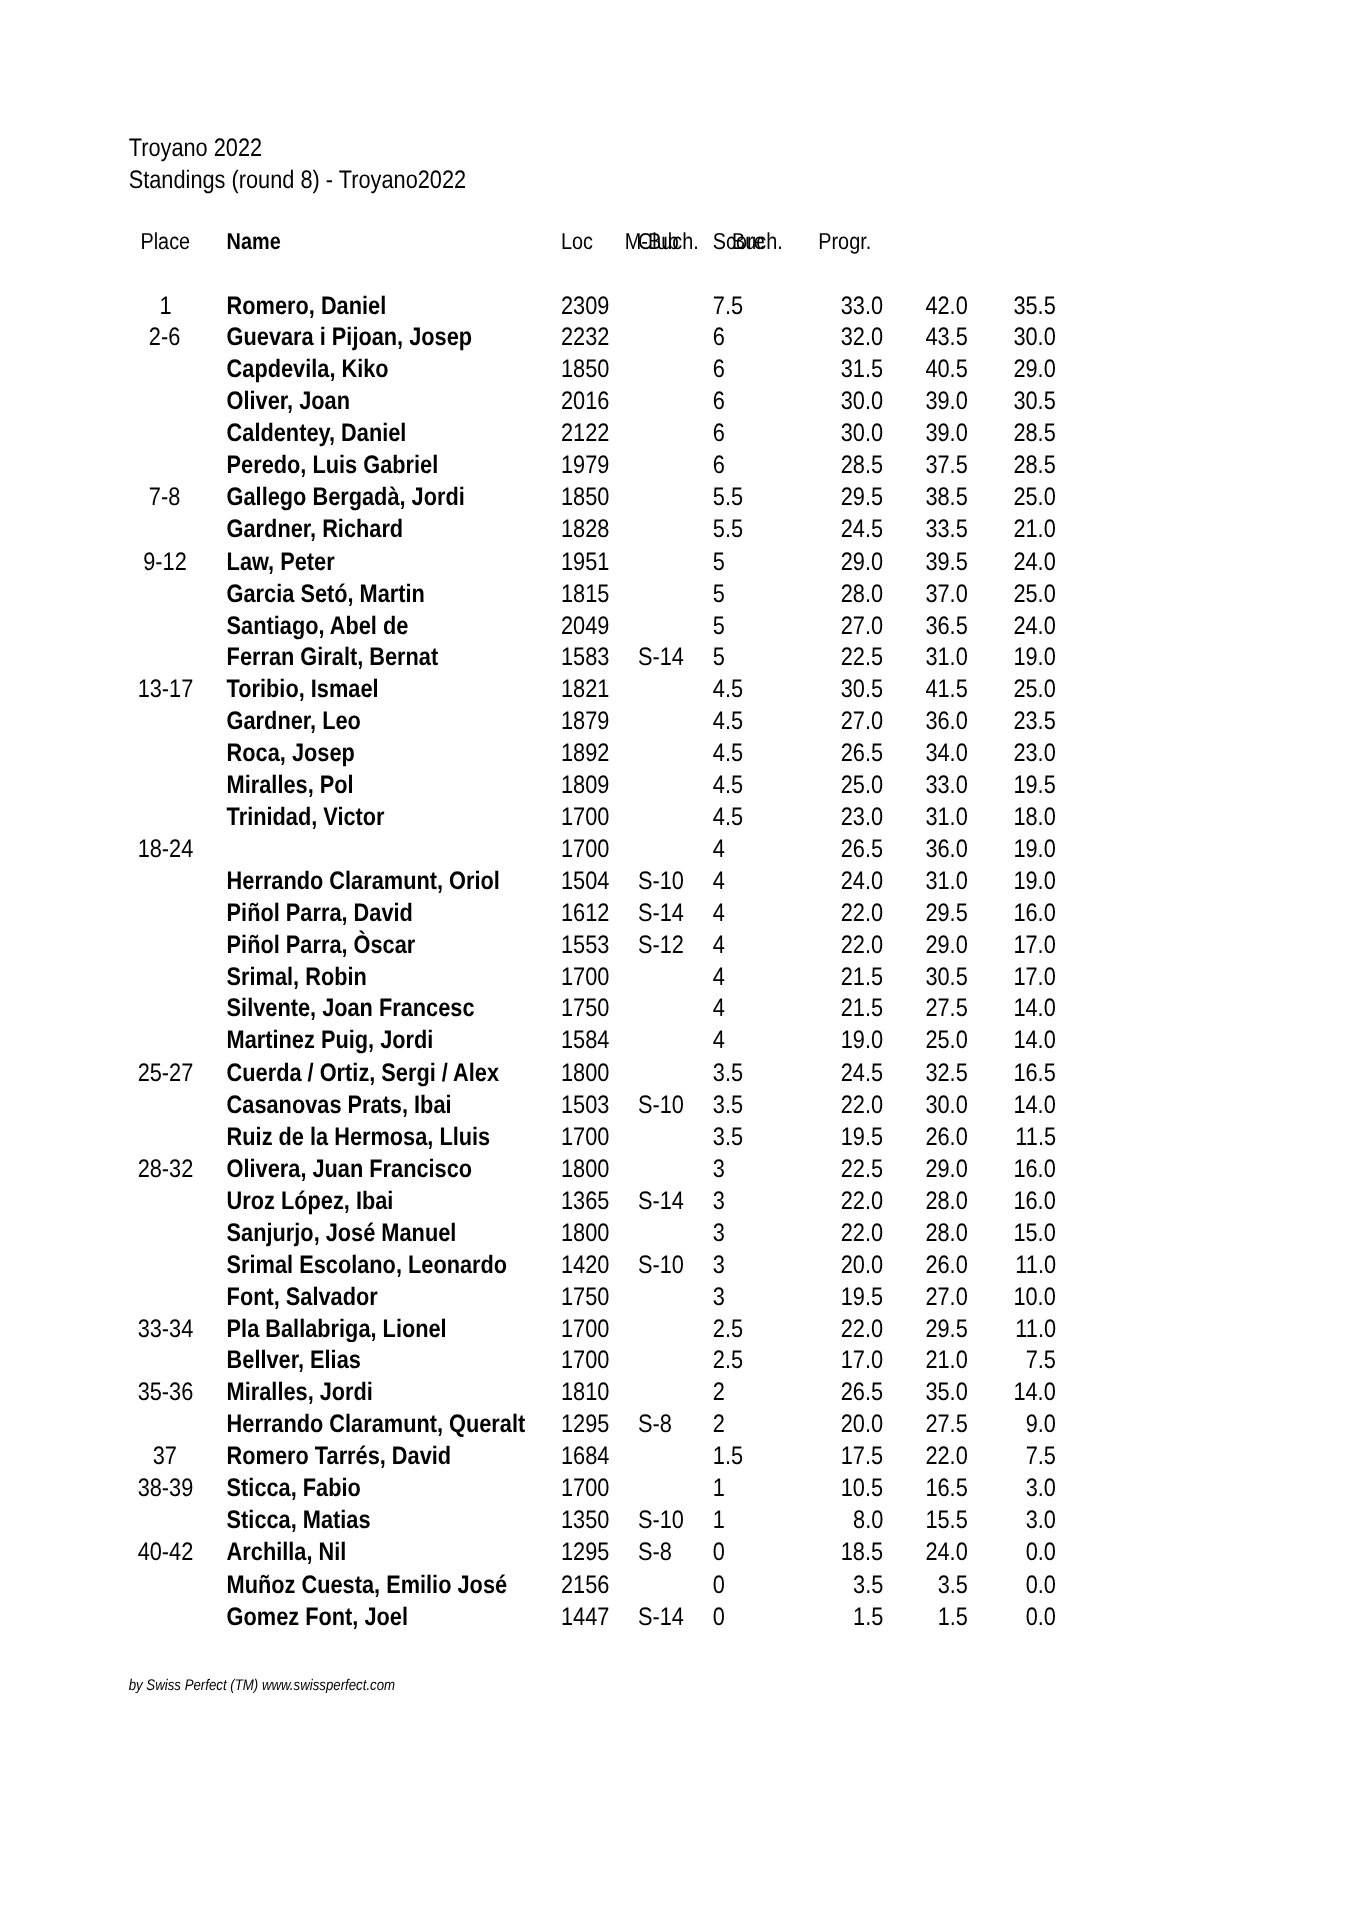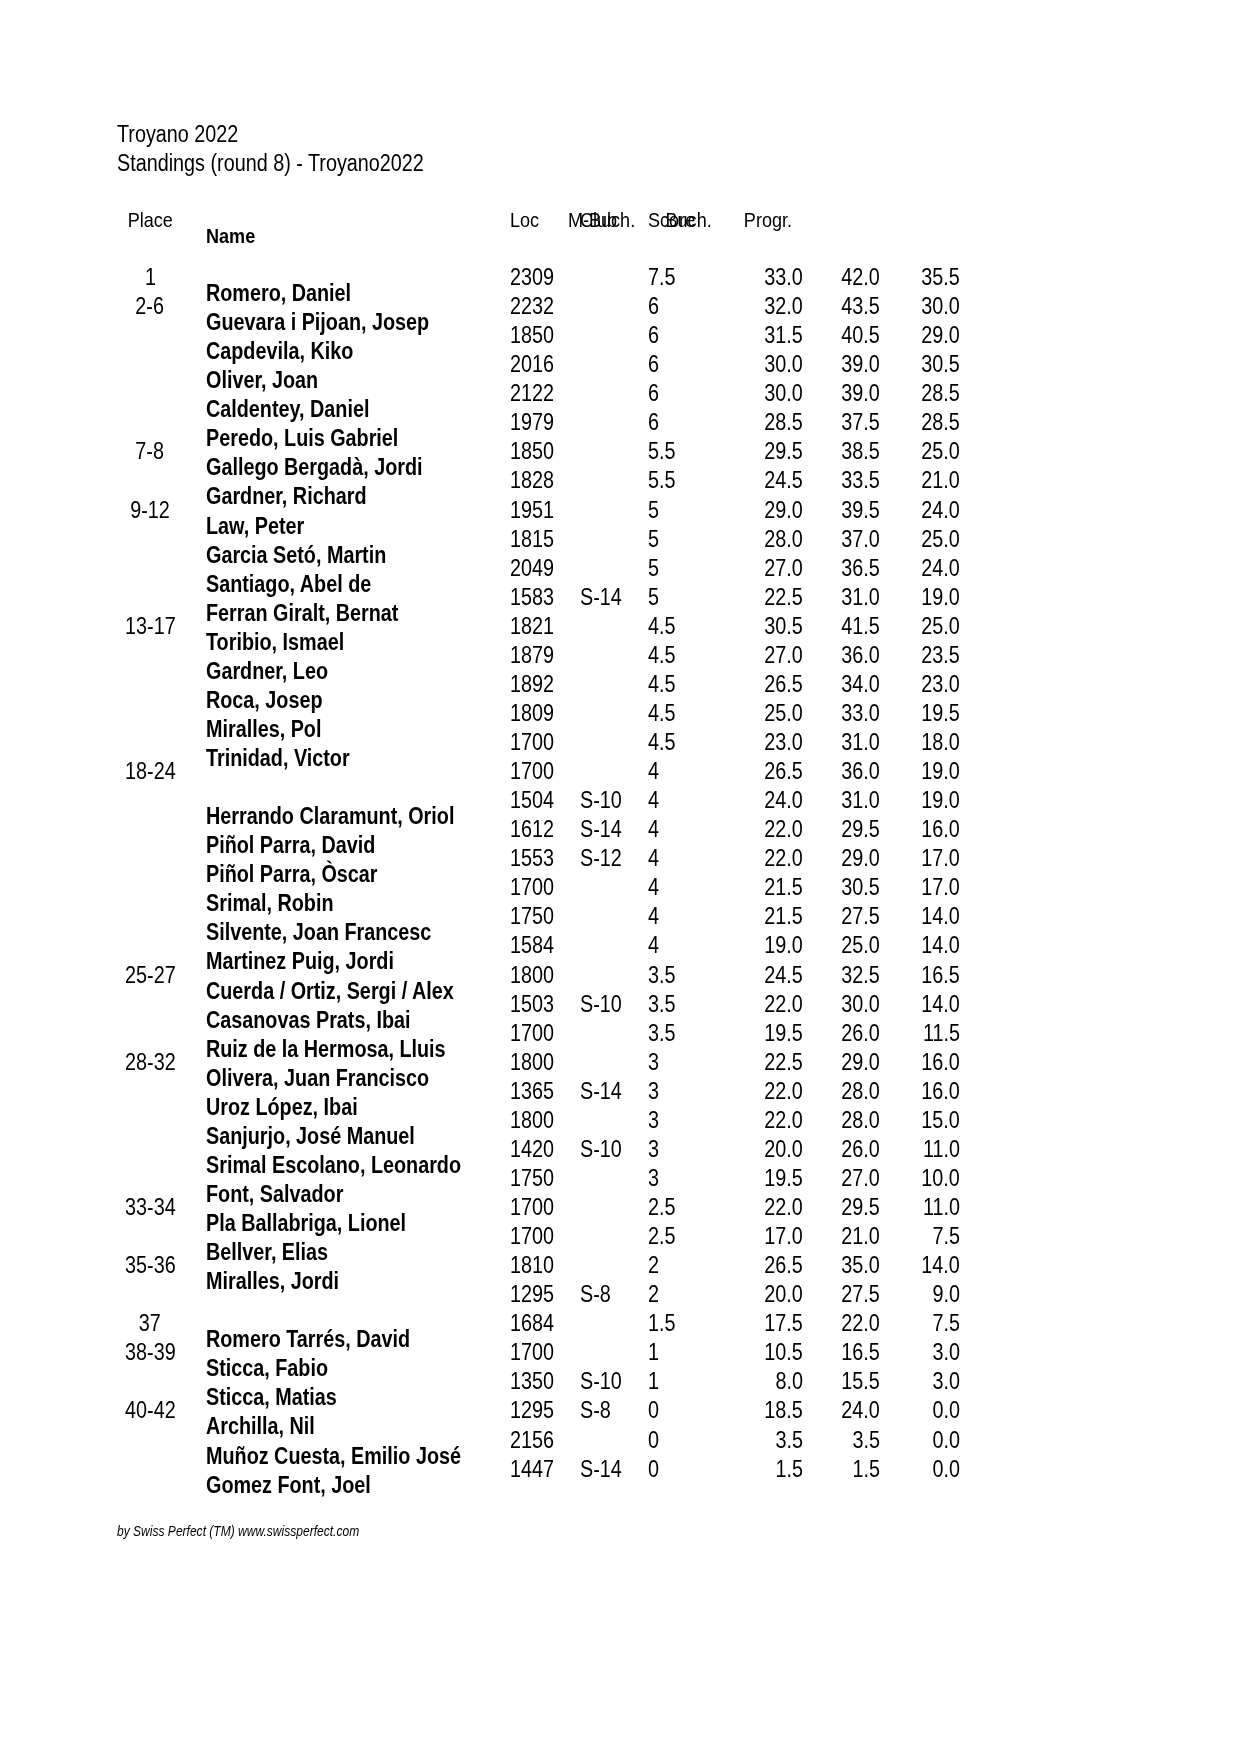--- a/index.html
+++ b/index.html
@@ -15,7 +15,7 @@
   .row { position: relative; height: 29.07px; font-size: 23px; line-height: 29px; }
   .c { position: absolute; top: 0; }
   .c-place { left: 110px; width: 80px; text-align: center; }
-  .c-name { left: 206px; font-weight: bold; margin-top: 16px; }
+  .c-name { left: 206px; font-weight: bold; }
   .c-loc { left: 510px; }
   .c-club { left: 580px; text-decoration: underline; }
   .c-score { left: 648px; }

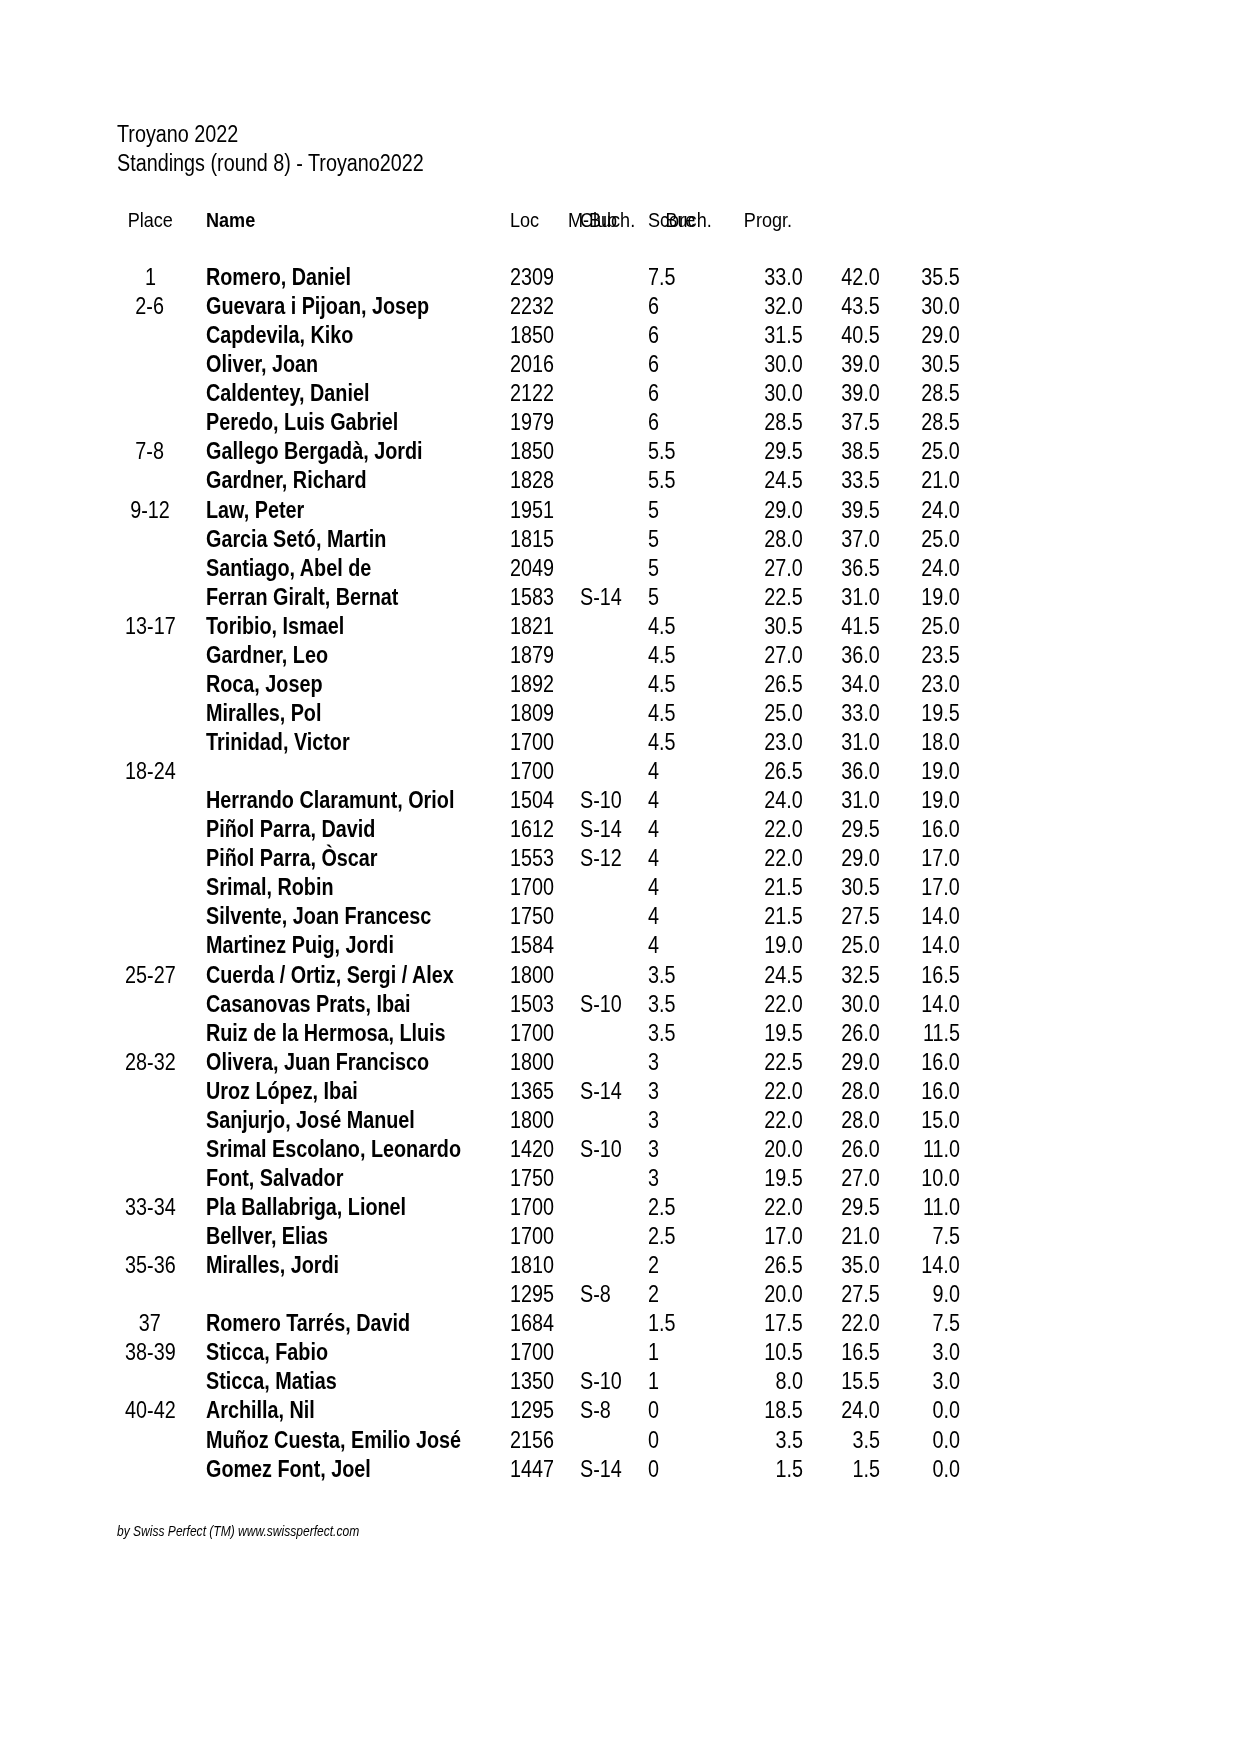--- a/index.html
+++ b/index.html
@@ -394,6 +394,7 @@
     </div>
     <div class="row">
       <div class="c c-place"><span class="cond-c"></span></div>
+      <div class="c c-name"><span class="cond">Herrando Claramunt, Queralt</span></div>
       <div class="c c-loc"><span class="cond">1295</span></div>
       <div class="c c-club"><span class="cond">S-8</span></div>
       <div class="c c-score"><span class="cond">2</span></div>

